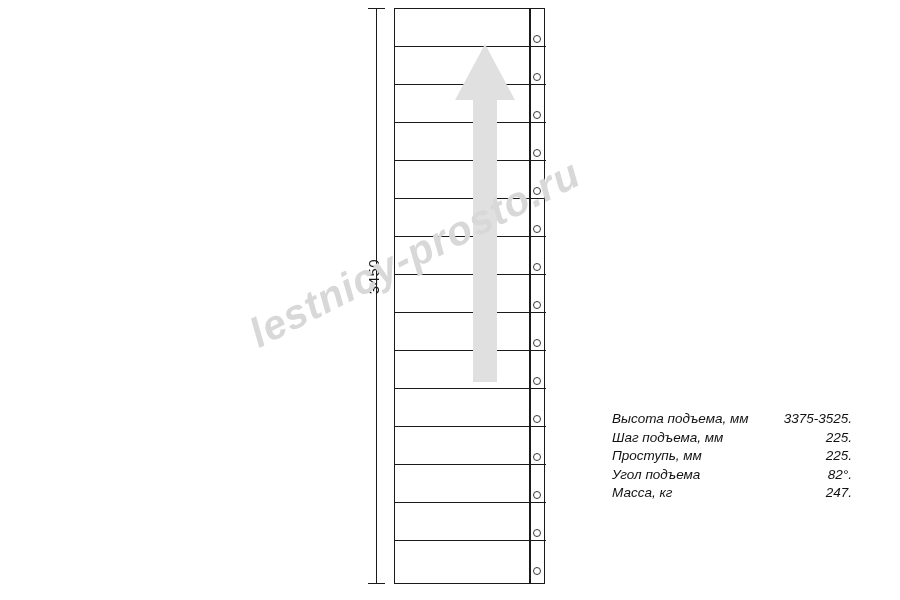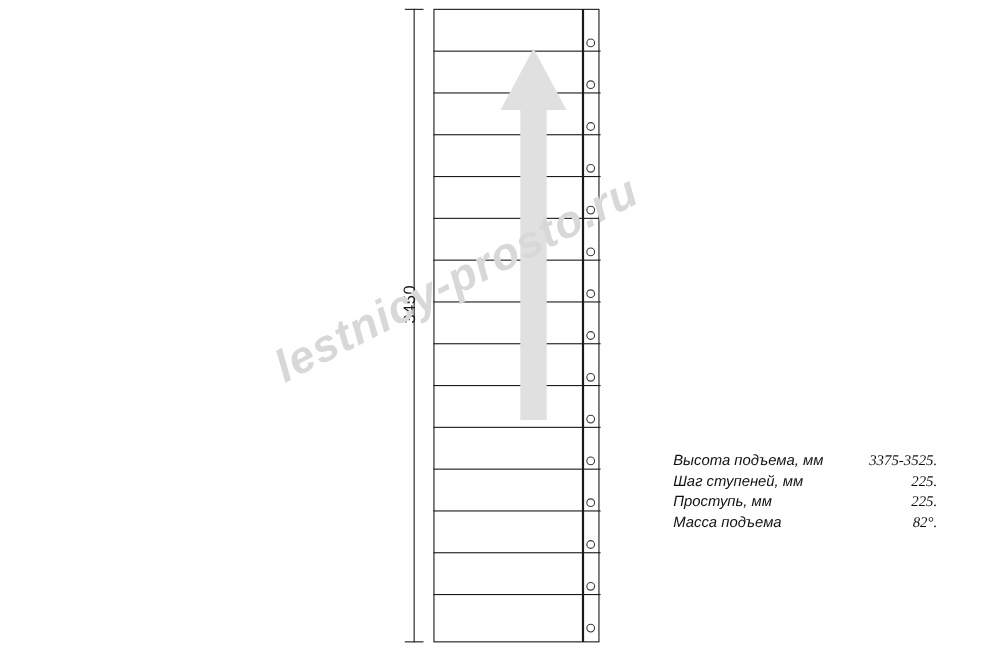--- a/index.html
+++ b/index.html
@@ -141,7 +141,7 @@
     white-space: nowrap;
   }
   .spec-label { text-align: left; }
-  .spec-value { text-align: center; font-family: Liberation Serif, serif; }
+  .spec-value { text-align: center; }
 </style>
 </head>
 <body>

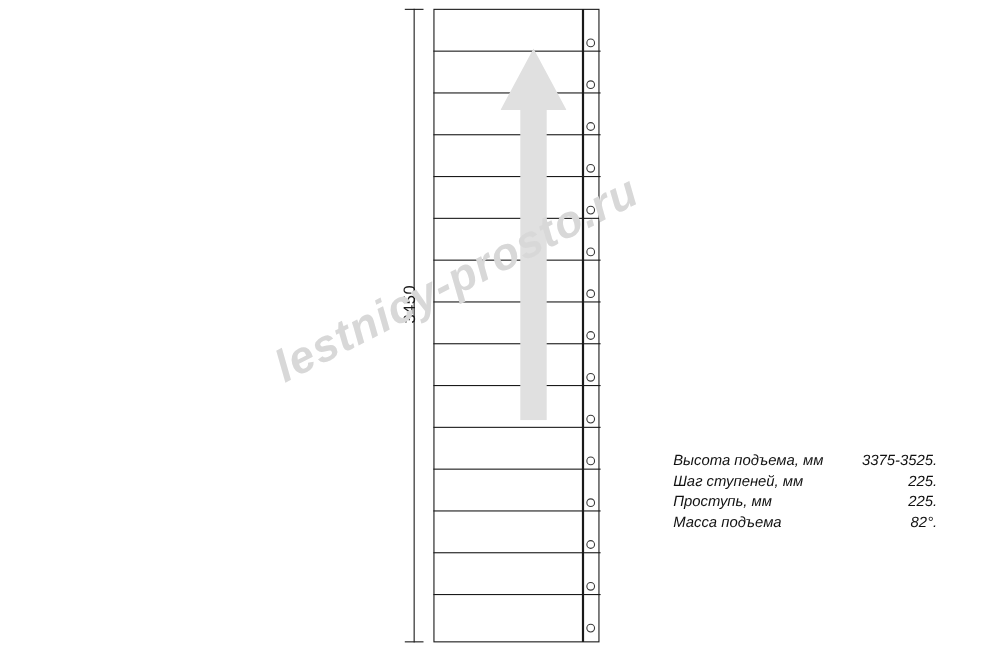--- a/index.html
+++ b/index.html
@@ -203,7 +203,7 @@
       <span class="spec-value">3375-3525.</span>
     </div>
     <div class="spec-row">
-      <span class="spec-label">Шаг ступеней, мм</span>
+      <span class="spec-label">Шаг подъема, мм</span>
       <span class="spec-value">225.</span>
     </div>
     <div class="spec-row">

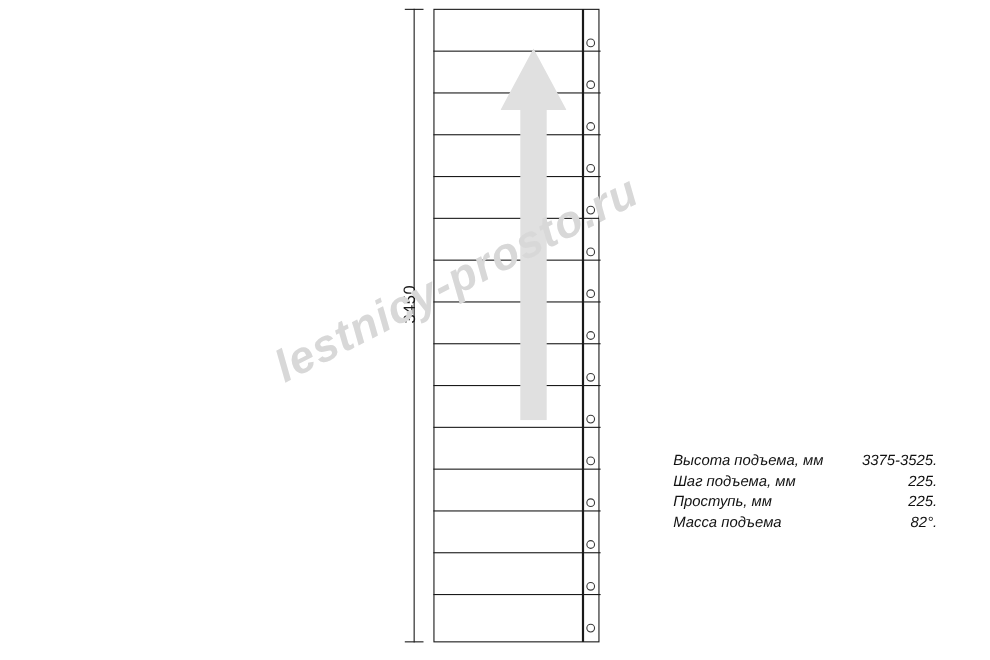--- a/index.html
+++ b/index.html
@@ -211,7 +211,7 @@
       <span class="spec-value">225.</span>
     </div>
     <div class="spec-row">
-      <span class="spec-label">Масса подъема</span>
+      <span class="spec-label">Угол подъема</span>
       <span class="spec-value">82°.</span>
     </div>
   </div>

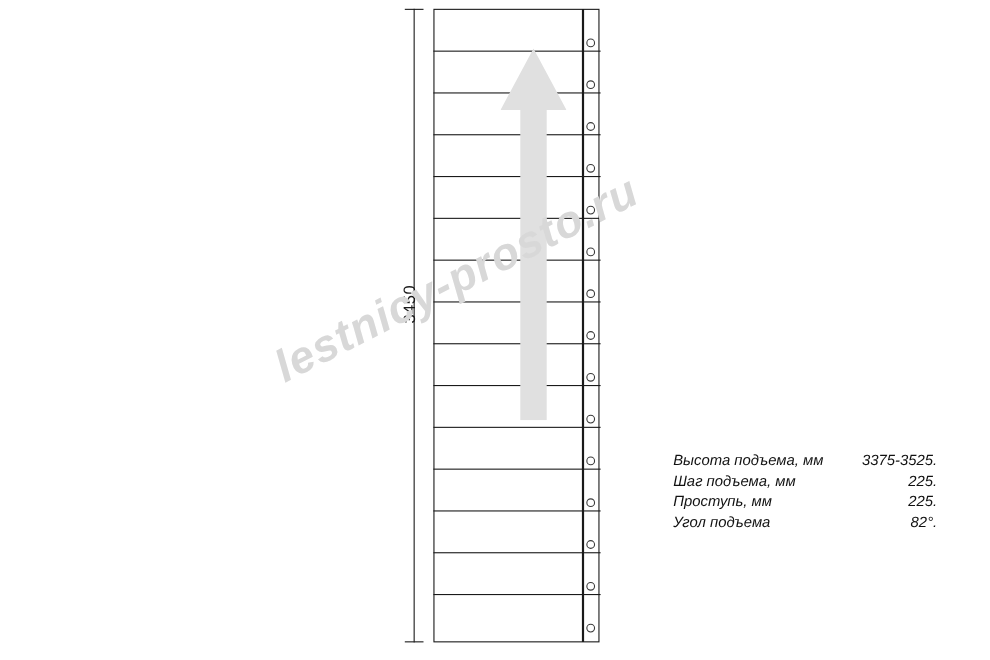--- a/index.html
+++ b/index.html
@@ -214,6 +214,10 @@
       <span class="spec-label">Угол подъема</span>
       <span class="spec-value">82°.</span>
     </div>
+    <div class="spec-row">
+      <span class="spec-label">Масса, кг</span>
+      <span class="spec-value">247.</span>
+    </div>
   </div>
 
 </div>

